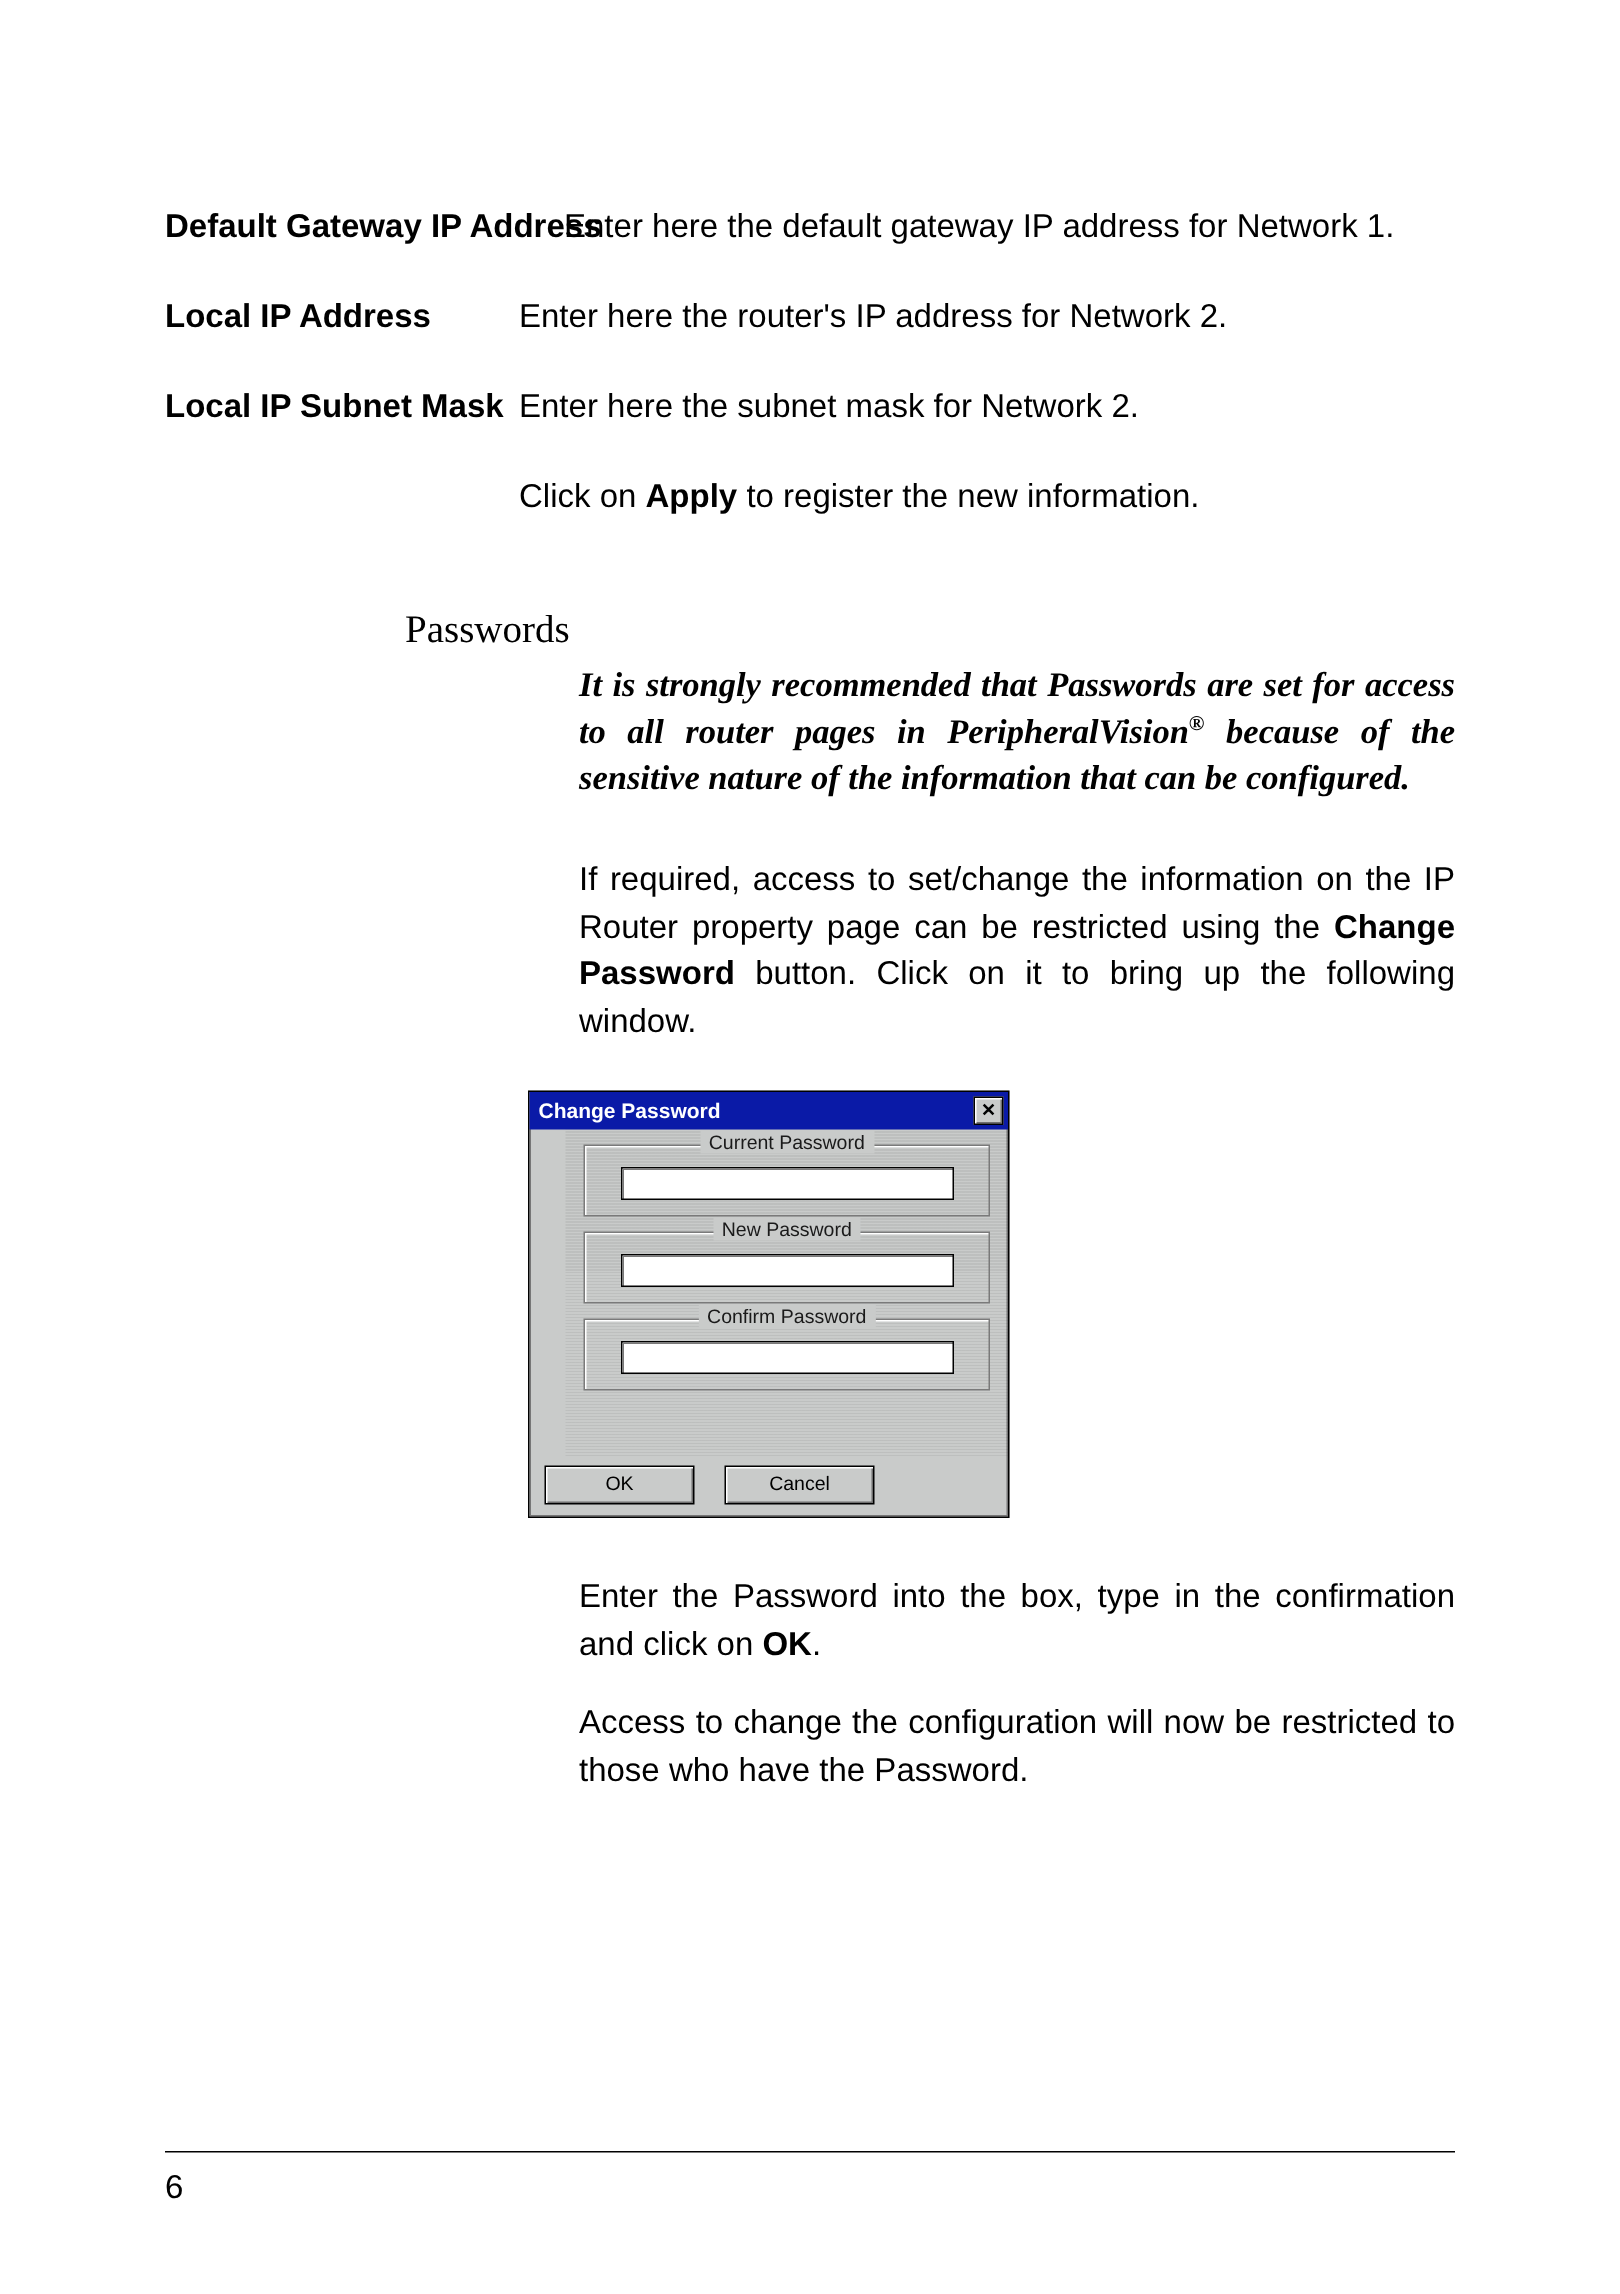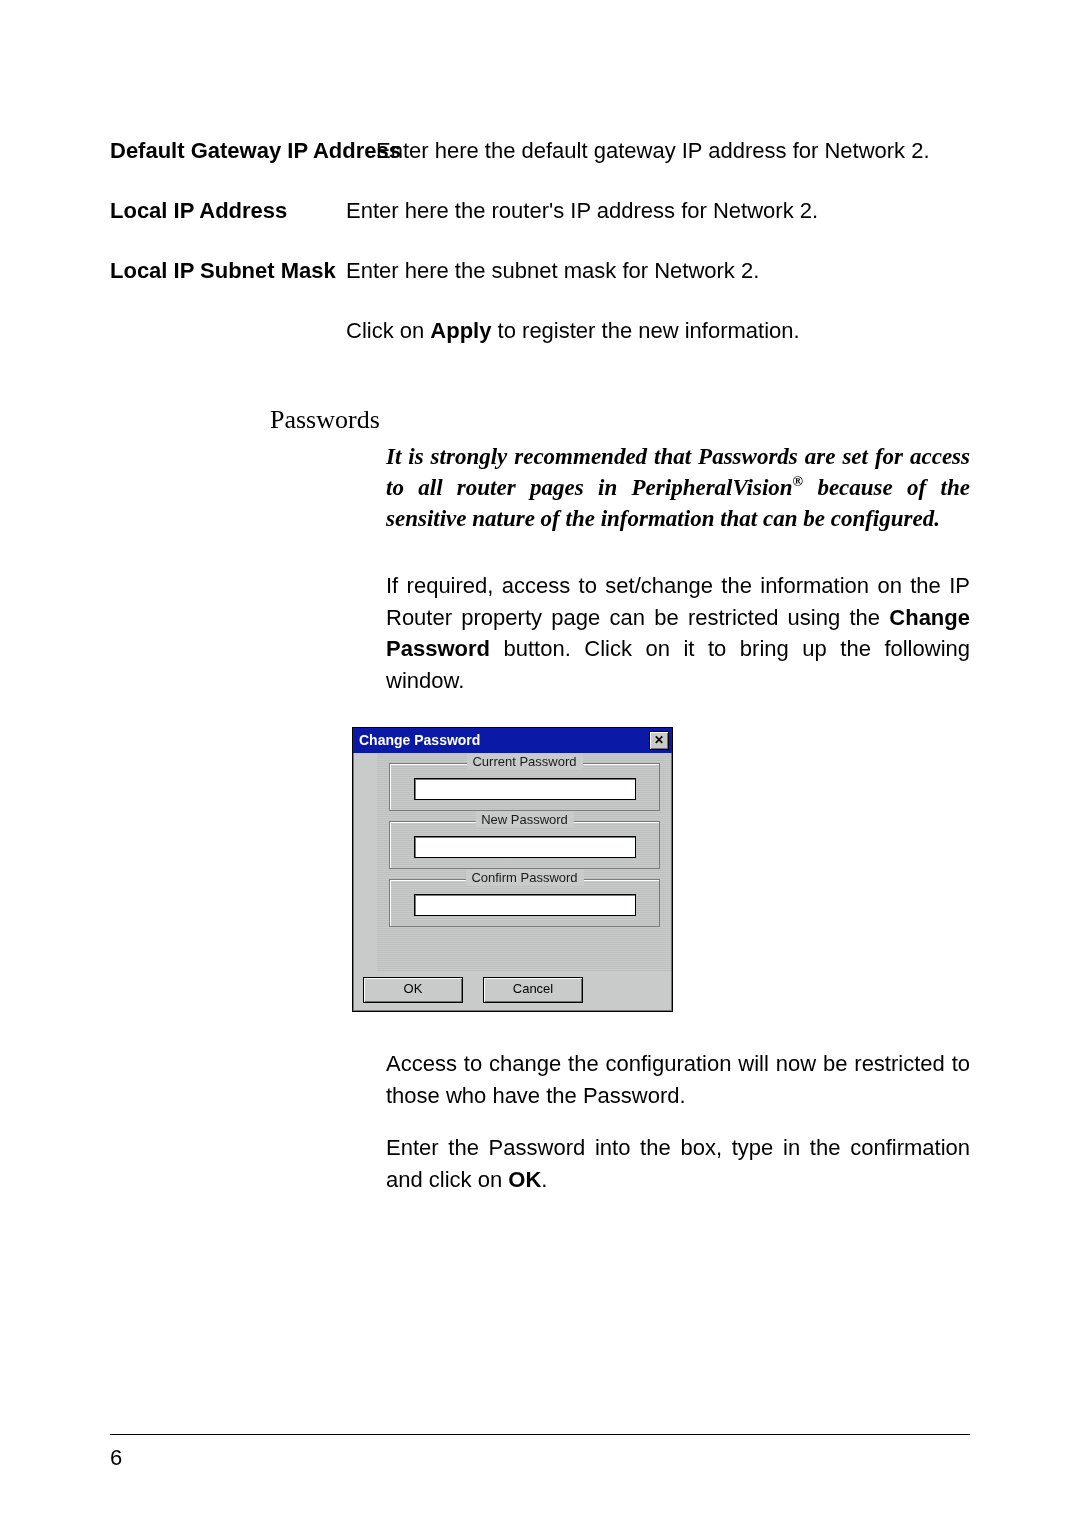--- a/index.html
+++ b/index.html
@@ -185,7 +185,7 @@
 
   <div class="def-row row1">
     <div class="def-label">Default Gateway IP Address</div>
-    <div class="def-desc">Enter here the default gateway IP address for Network 2.</div>
+    <div class="def-desc">Enter here the default gateway IP address for Network 1.</div>
   </div>
 
 

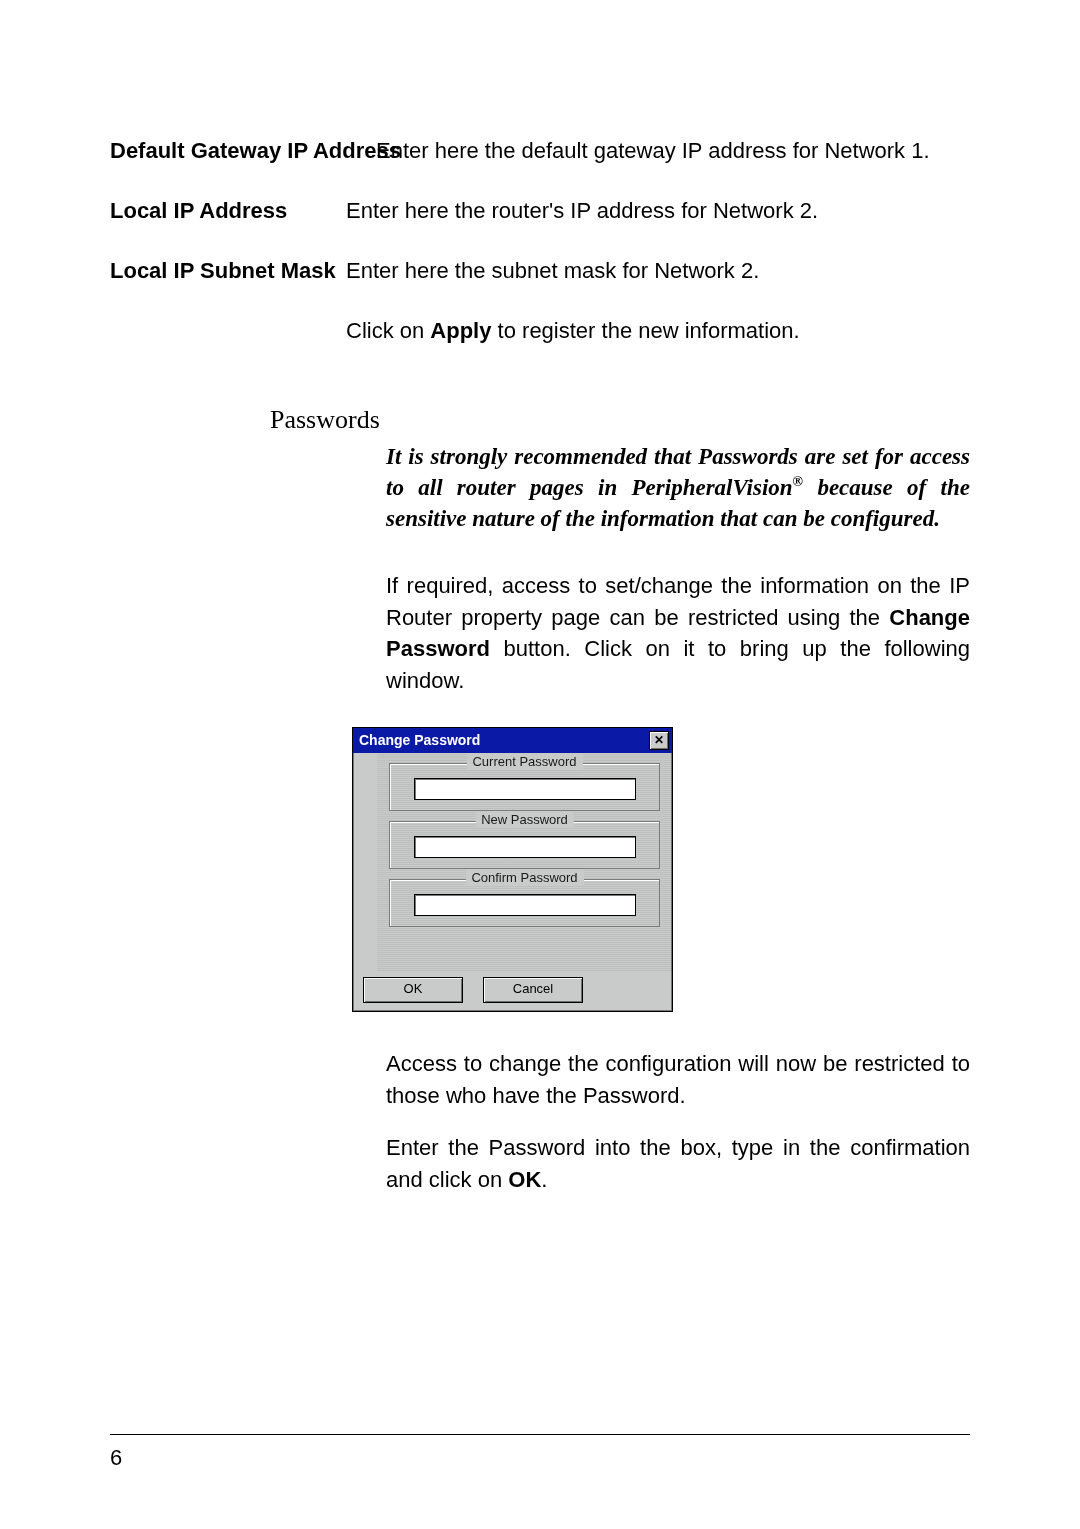--- a/index.html
+++ b/index.html
@@ -254,10 +254,10 @@
   </div>
 
   <div class="right-col" style="margin-top:36px;">
-    <div class="para">Access to change the configuration will now be restricted to those who have the Password.</div>
     <div class="para">
       <span>Enter the Password into the box, type in the confirmation and  click on </span><span class="bold">OK</span><span>.</span>
     </div>
+    <div class="para">Access to change the configuration will now be restricted to those who have the Password.</div>
   </div>
 
   <div class="footer-rule"></div>

